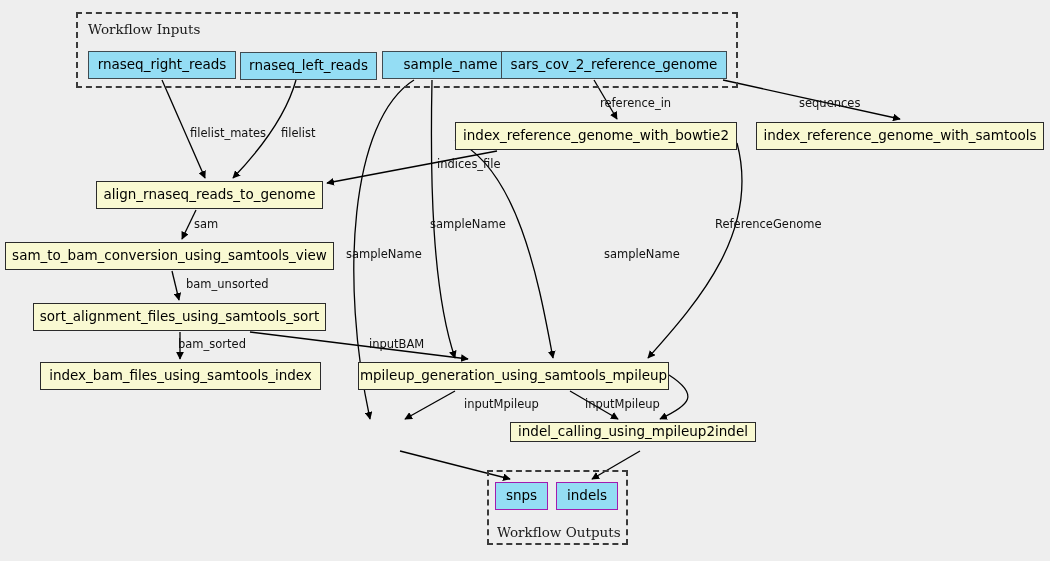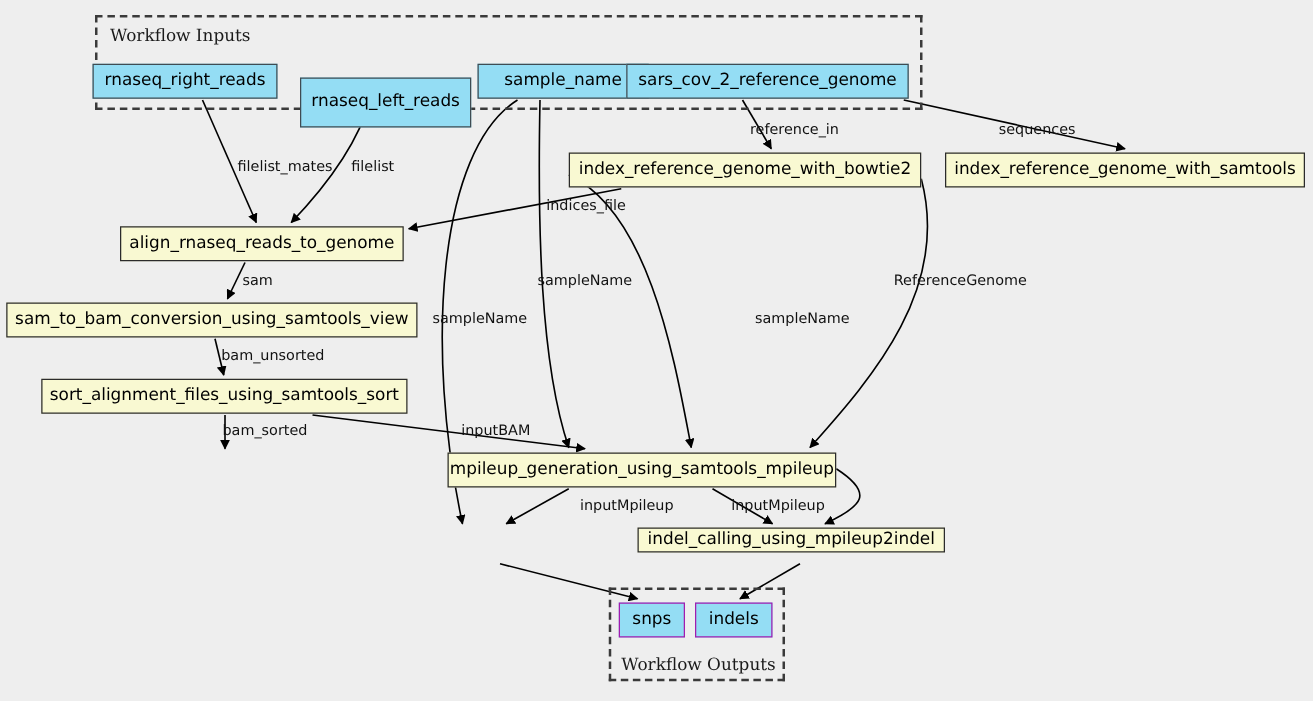--- a/index.html
+++ b/index.html
@@ -130,7 +130,7 @@
   <div class="cluster" style="left:487px; top:470px; width:141px; height:75px;"></div>
   <div class="cluster-label" style="left:497px; top:524px;">Workflow Outputs</div>
 
-  <div class="node input" style="left:74px; top:51px; width:148px; height:28px;">
+  <div class="node input" style="left:88px; top:51px; width:148px; height:28px;">
     <span>rnaseq_right_reads</span>
   </div>
   <div class="node input" style="left:240px; top:62px; width:137px; height:40px;">

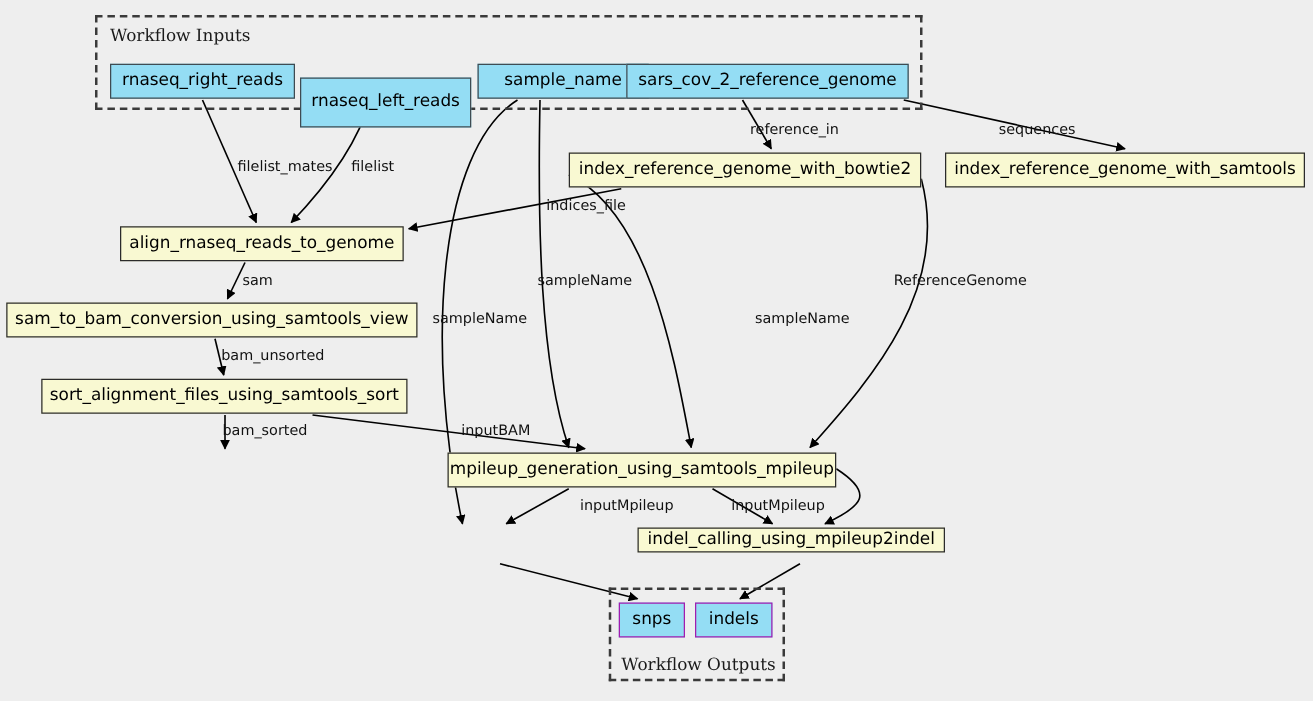--- a/index.html
+++ b/index.html
@@ -133,7 +133,7 @@
   <div class="node input" style="left:88px; top:51px; width:148px; height:28px;">
     <span>rnaseq_right_reads</span>
   </div>
-  <div class="node input" style="left:240px; top:62px; width:137px; height:40px;">
+  <div class="node input" style="left:240px; top:52px; width:137px; height:28px;">
     <span>rnaseq_left_reads</span>
   </div>
   <div class="node input" style="left:382px; top:51px; width:137px; height:28px;">

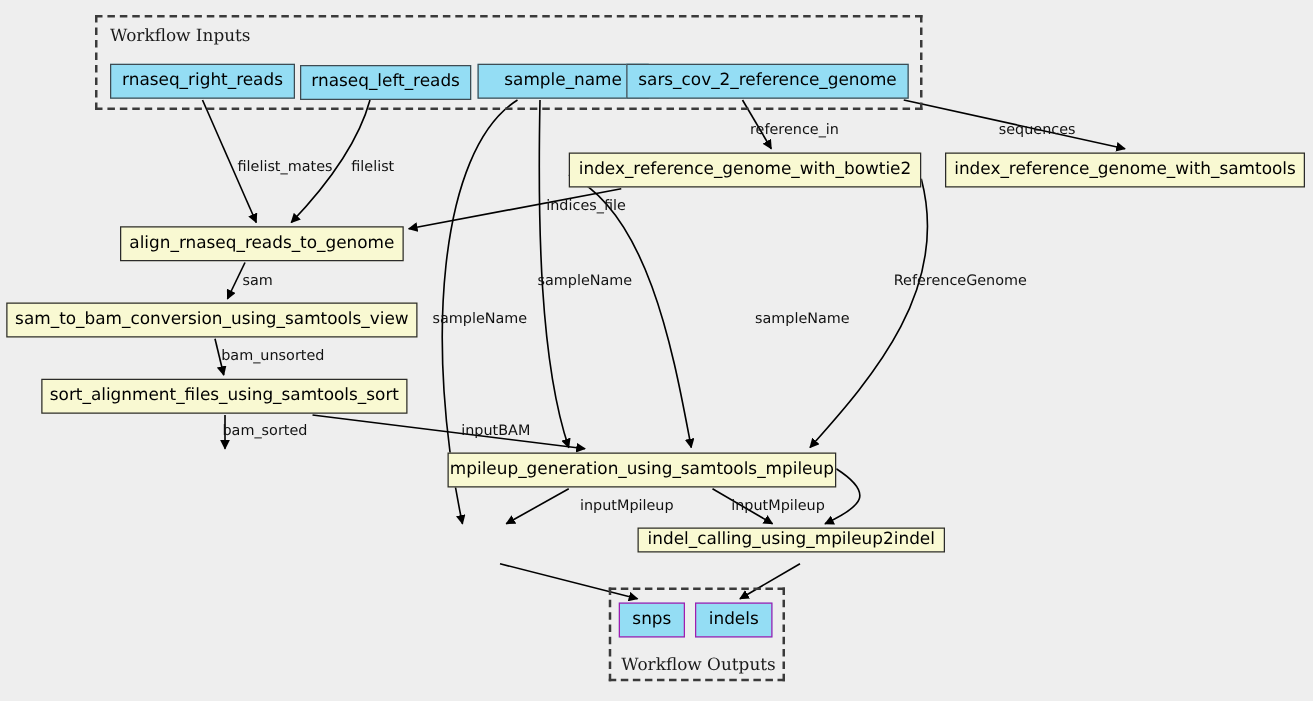--- a/index.html
+++ b/index.html
@@ -178,7 +178,7 @@
   <div class="edge-label" style="left:799px; top:98px;">sequences</div>
   <div class="edge-label" style="left:437px; top:159px;">indices_file</div>
   <div class="edge-label" style="left:194px; top:219px;">sam</div>
-  <div class="edge-label" style="left:177px; top:279px;">bam_unsorted</div>
+  <div class="edge-label" style="left:186px; top:279px;">bam_unsorted</div>
   <div class="edge-label" style="left:178px; top:339px;">bam_sorted</div>
   <div class="edge-label" style="left:346px; top:249px;">sampleName</div>
   <div class="edge-label" style="left:430px; top:219px;">sampleName</div>

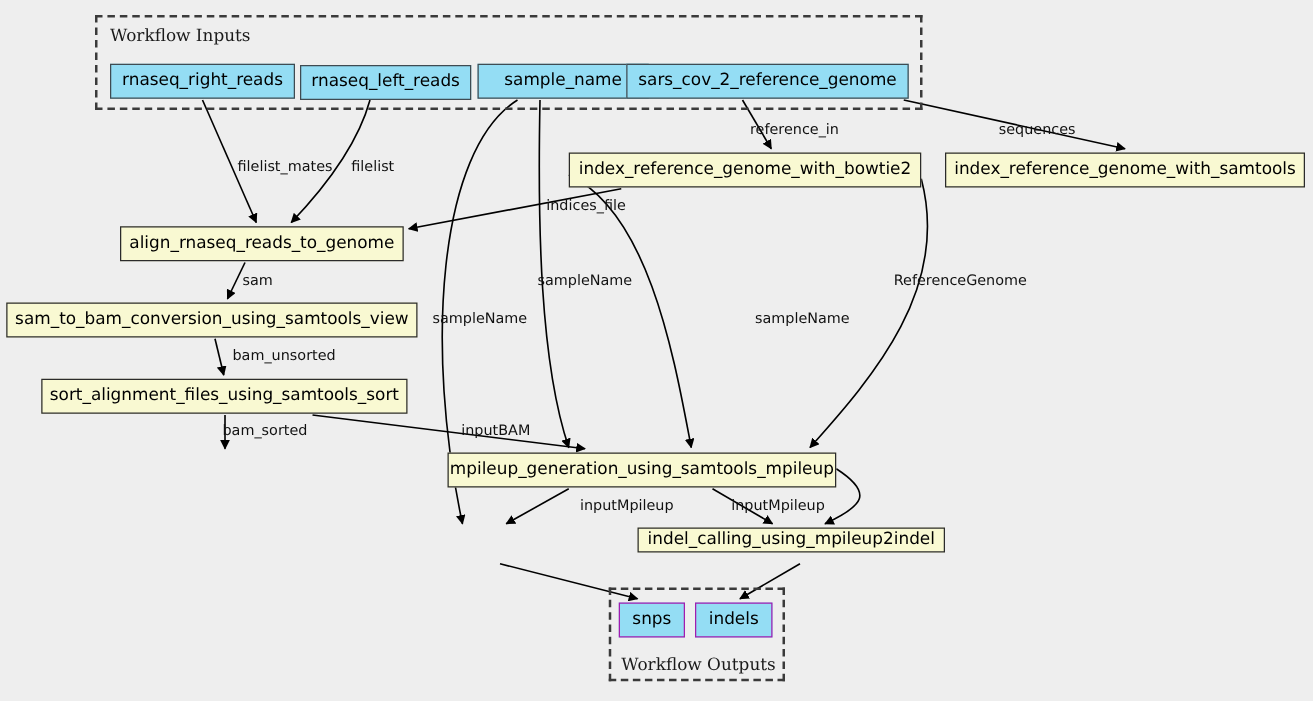--- a/index.html
+++ b/index.html
@@ -158,6 +158,9 @@
   <div class="node step" style="left:33px; top:303px; width:293px; height:28px;">
     <span>sort_alignment_files_using_samtools_sort</span>
   </div>
+  <div class="node step" style="left:40px; top:362px; width:281px; height:28px;">
+    <span>index_bam_files_using_samtools_index</span>
+  </div>
   <div class="node step" style="left:358px; top:362px; width:311px; height:28px;">
     <span>mpileup_generation_using_samtools_mpileup</span>
   </div>

